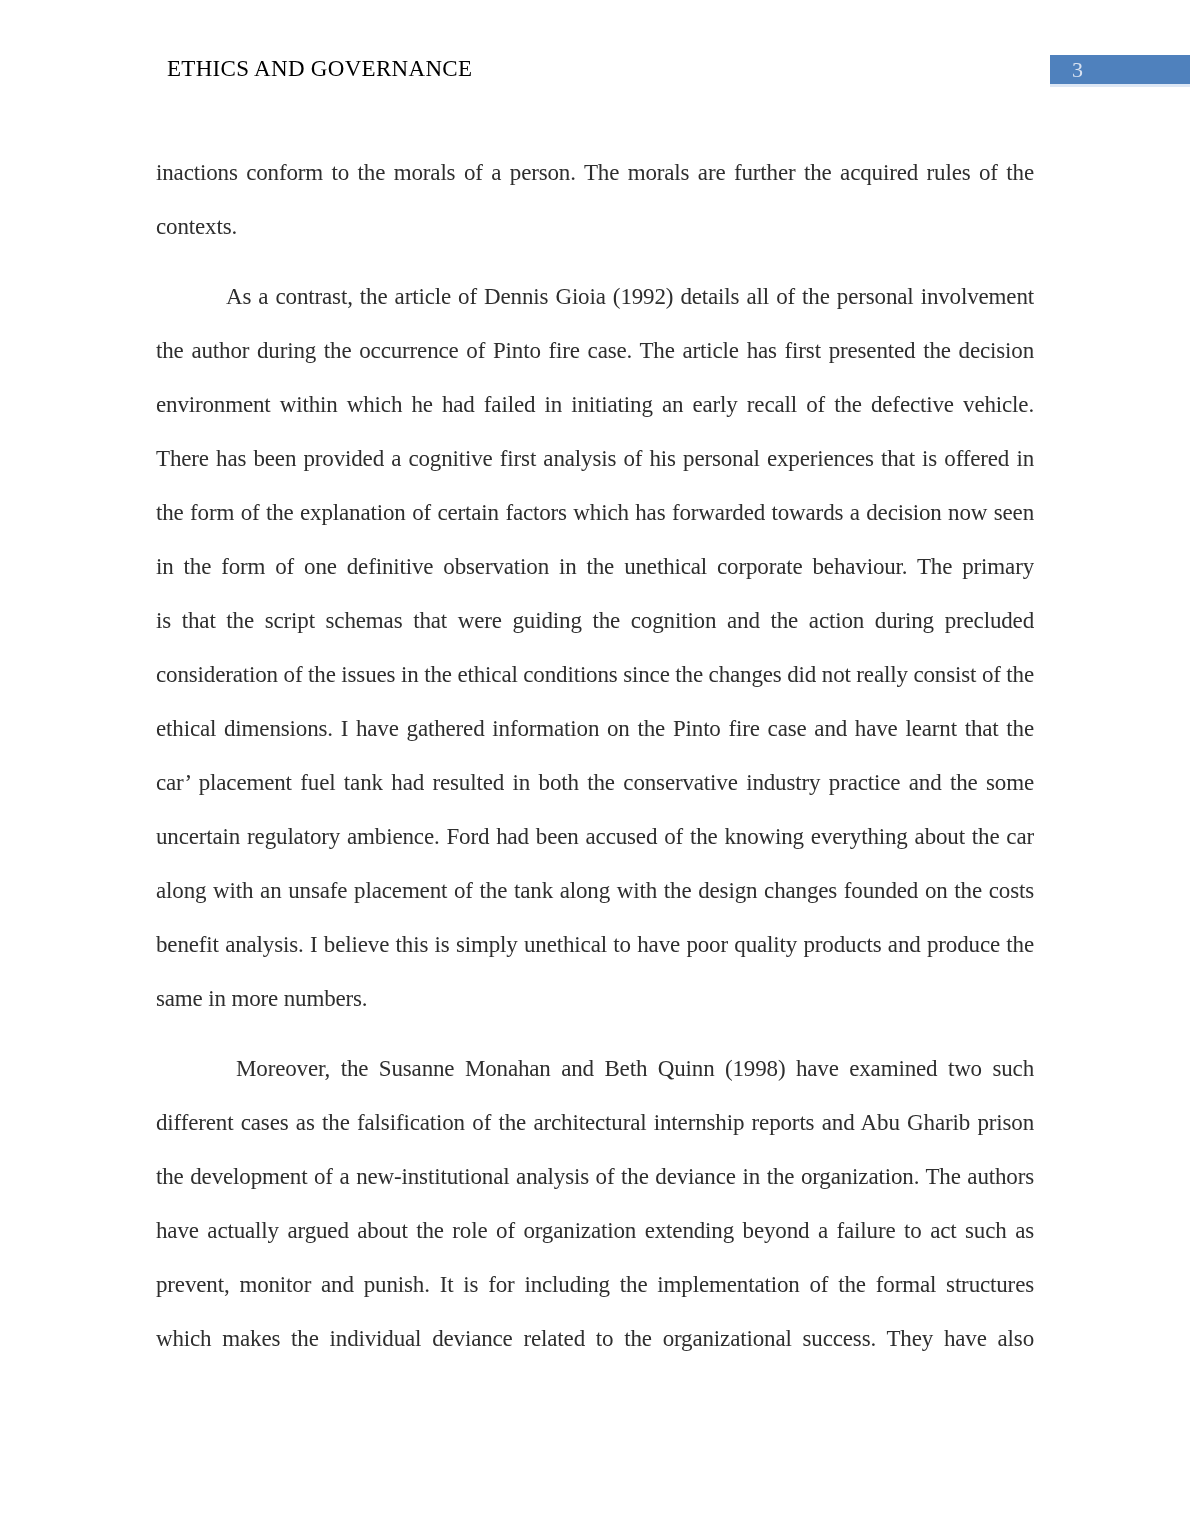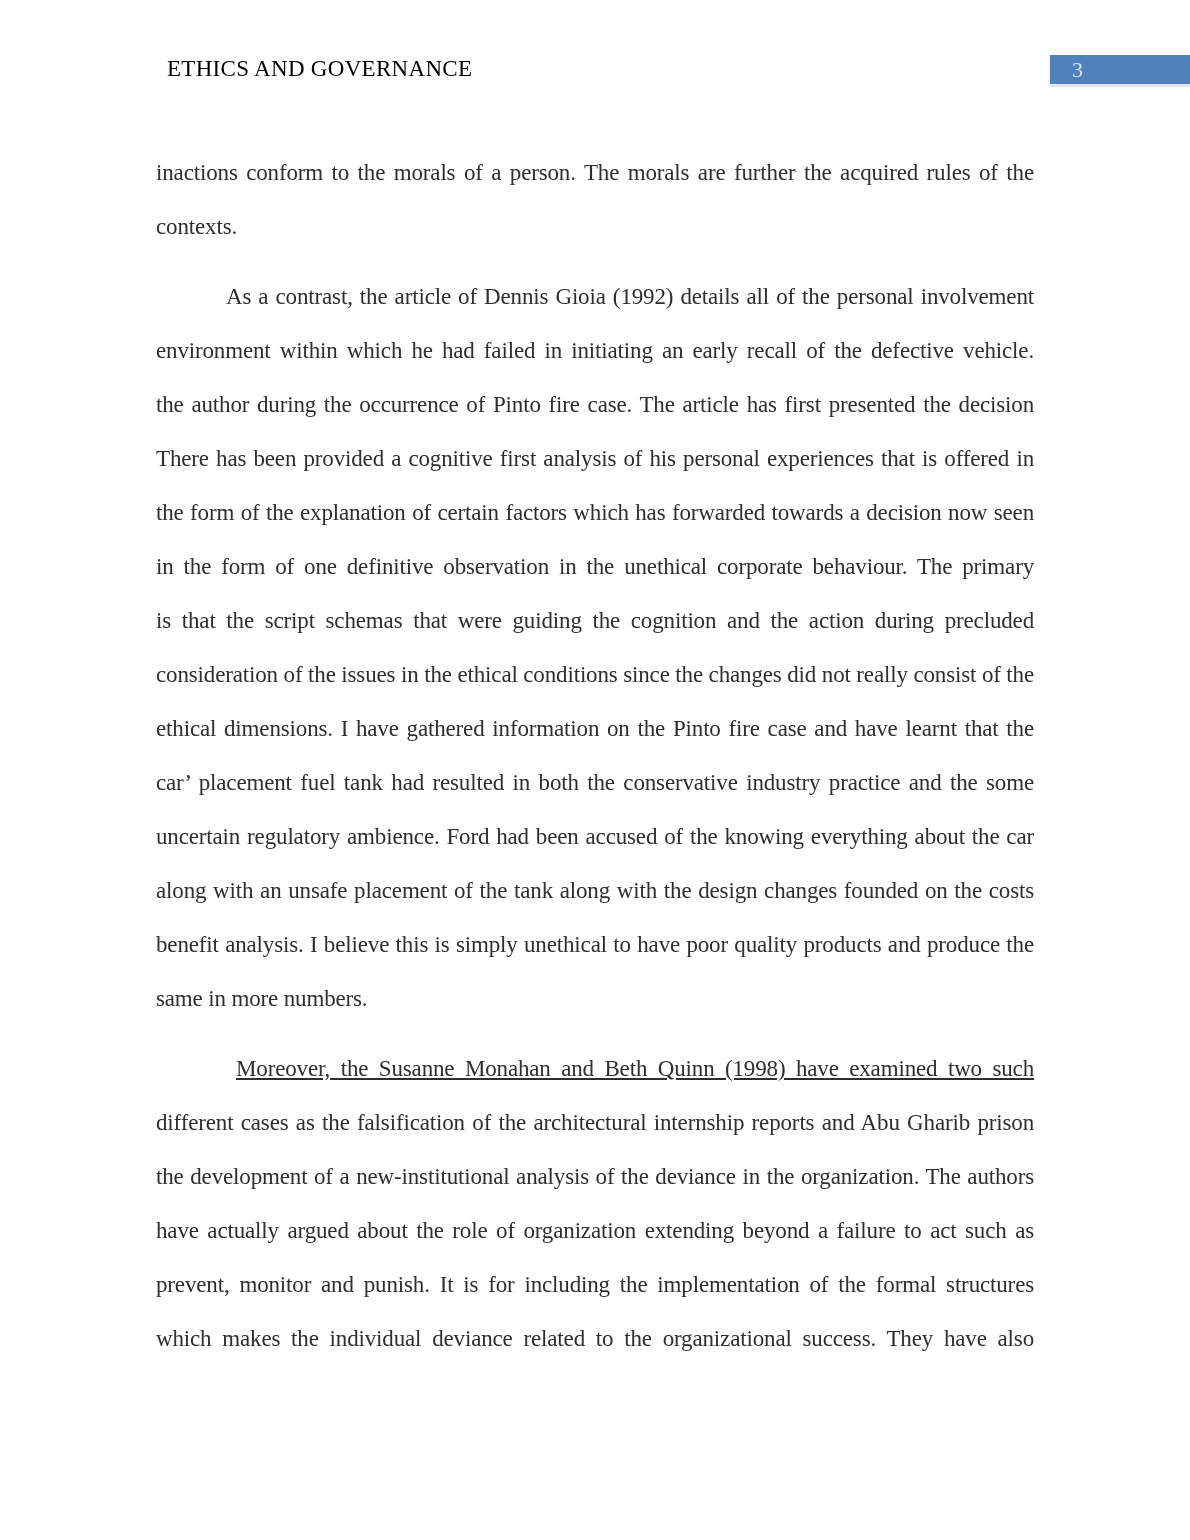--- a/index.html
+++ b/index.html
@@ -98,8 +98,8 @@
 
     <div class="para">
       <div class="line indent-a">As a contrast, the article of Dennis Gioia (1992) details all of the personal involvement of</div>
+      <div class="line">the author during the occurrence of Pinto fire case.  The article has first presented the decision</div>
       <div class="line">environment within which he had failed in initiating an early recall of the defective vehicle.</div>
-      <div class="line">the author during the occurrence of Pinto fire case.  The article has first presented the decision</div>
       <div class="line">There has been provided a cognitive first analysis of his personal experiences that is offered in</div>
       <div class="line">the form of the explanation of  certain factors which has forwarded towards a decision now seen</div>
       <div class="line">in the form of one definitive observation in the unethical corporate behaviour. The primary thesis</div>

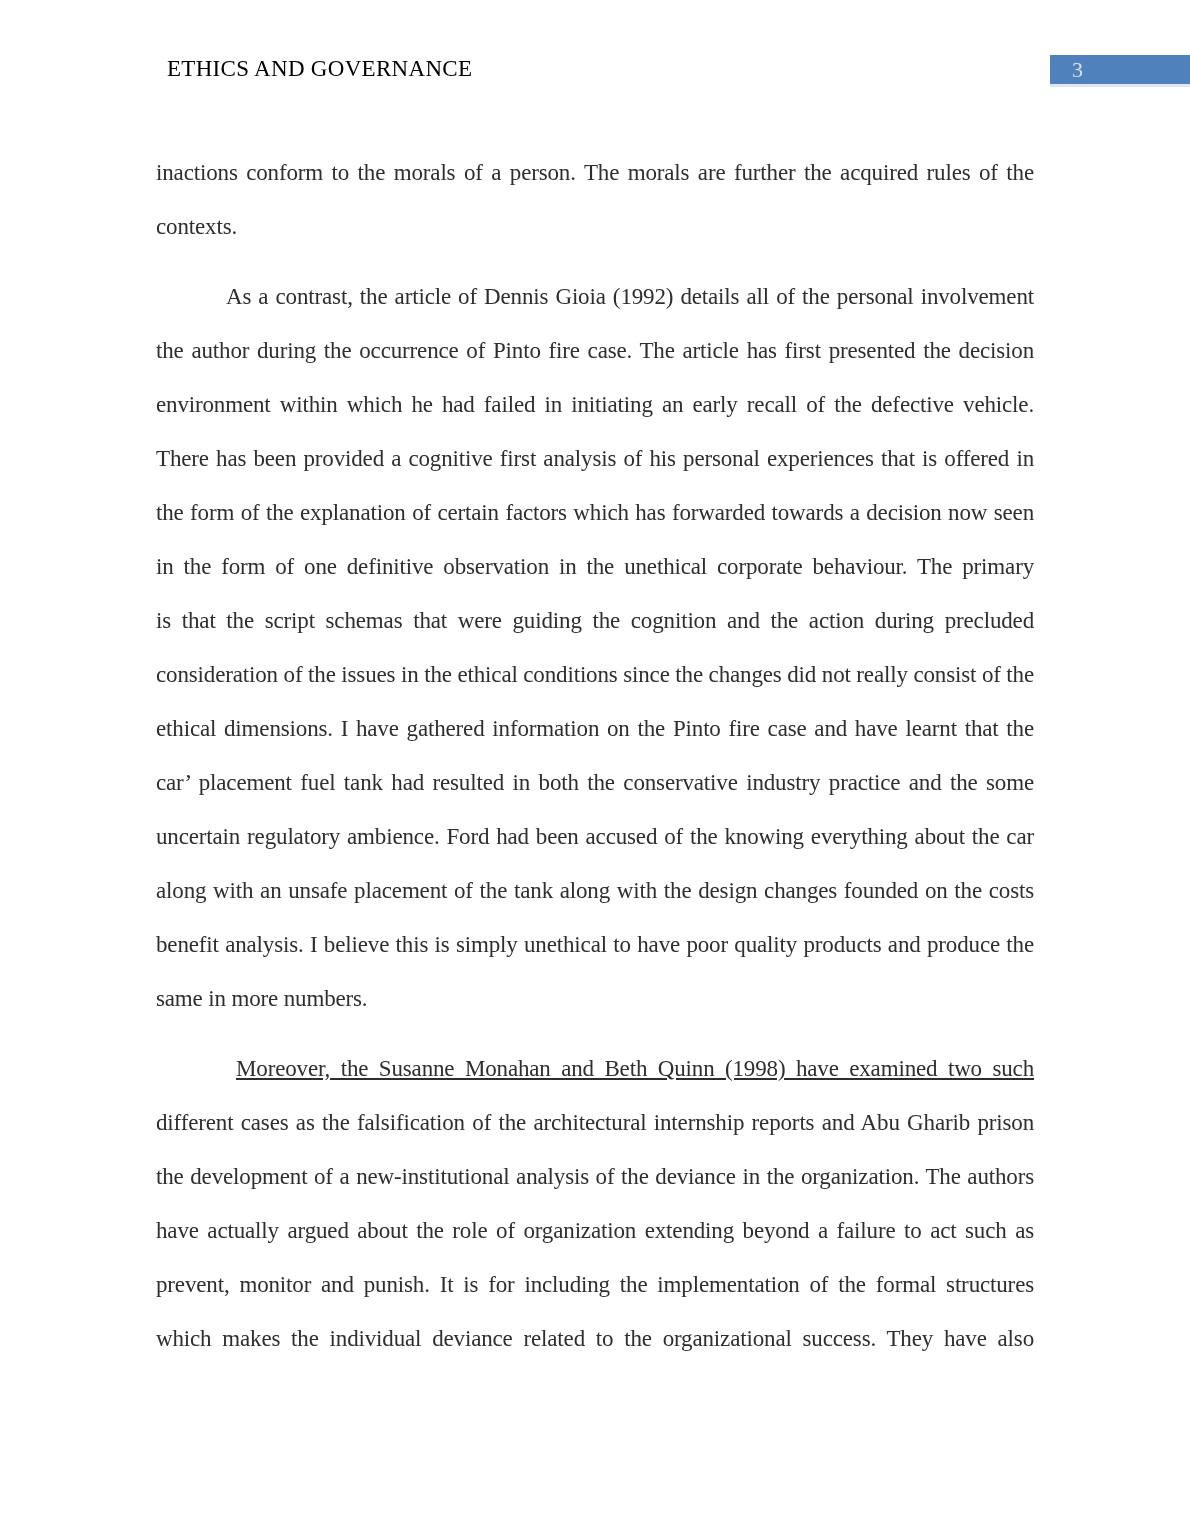--- a/index.html
+++ b/index.html
@@ -75,7 +75,6 @@
   }
   .line.indent-b {
     text-indent: 80px;
-    text-decoration: underline;
   }
 </style>
 </head>

